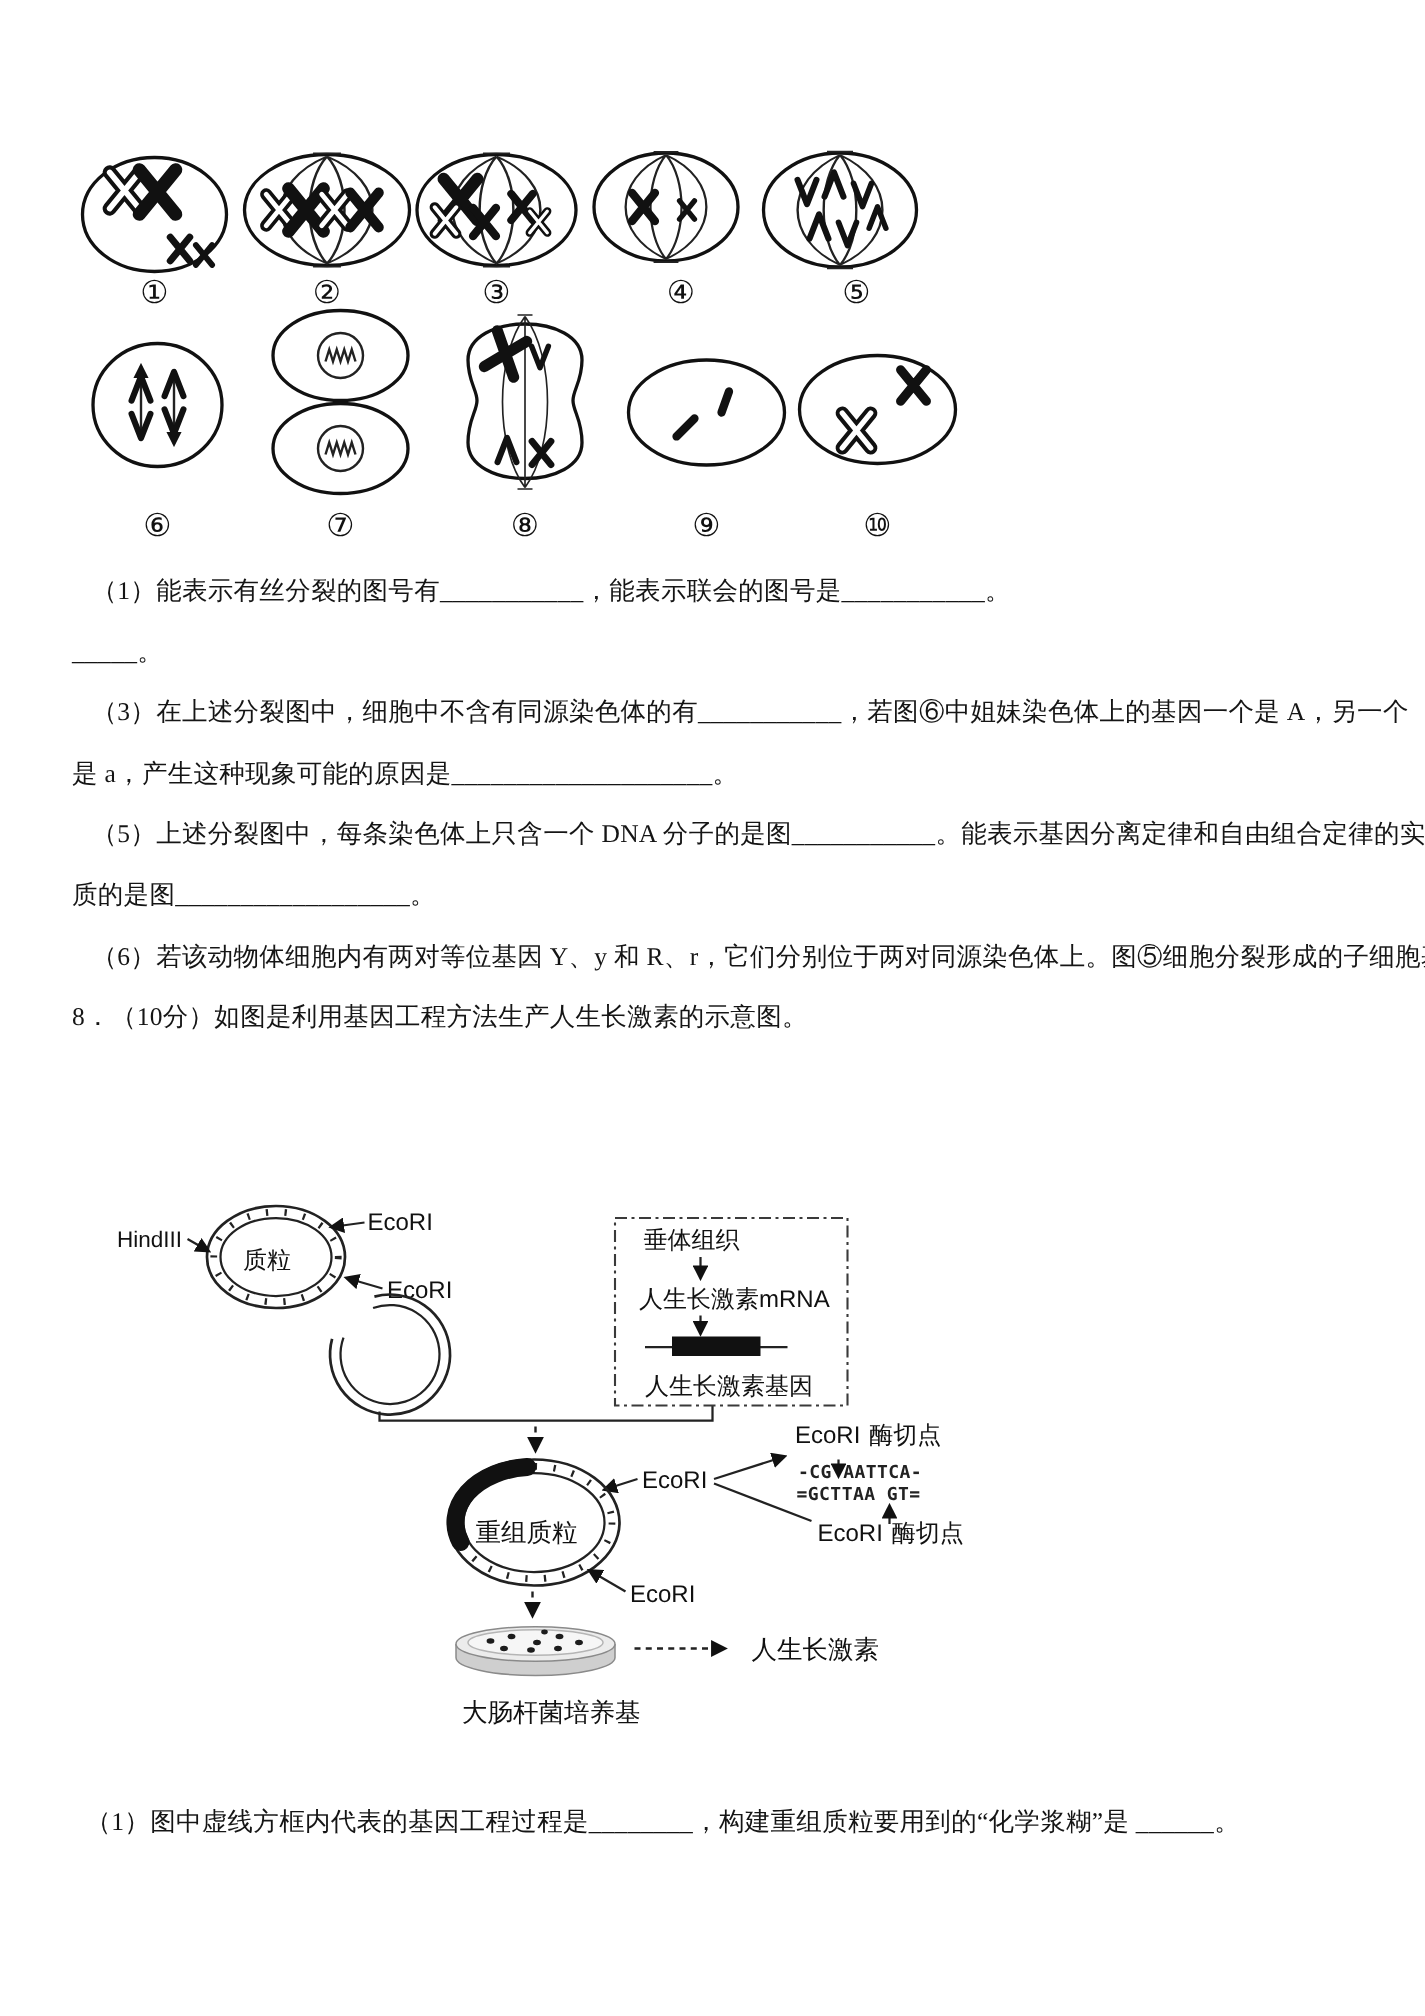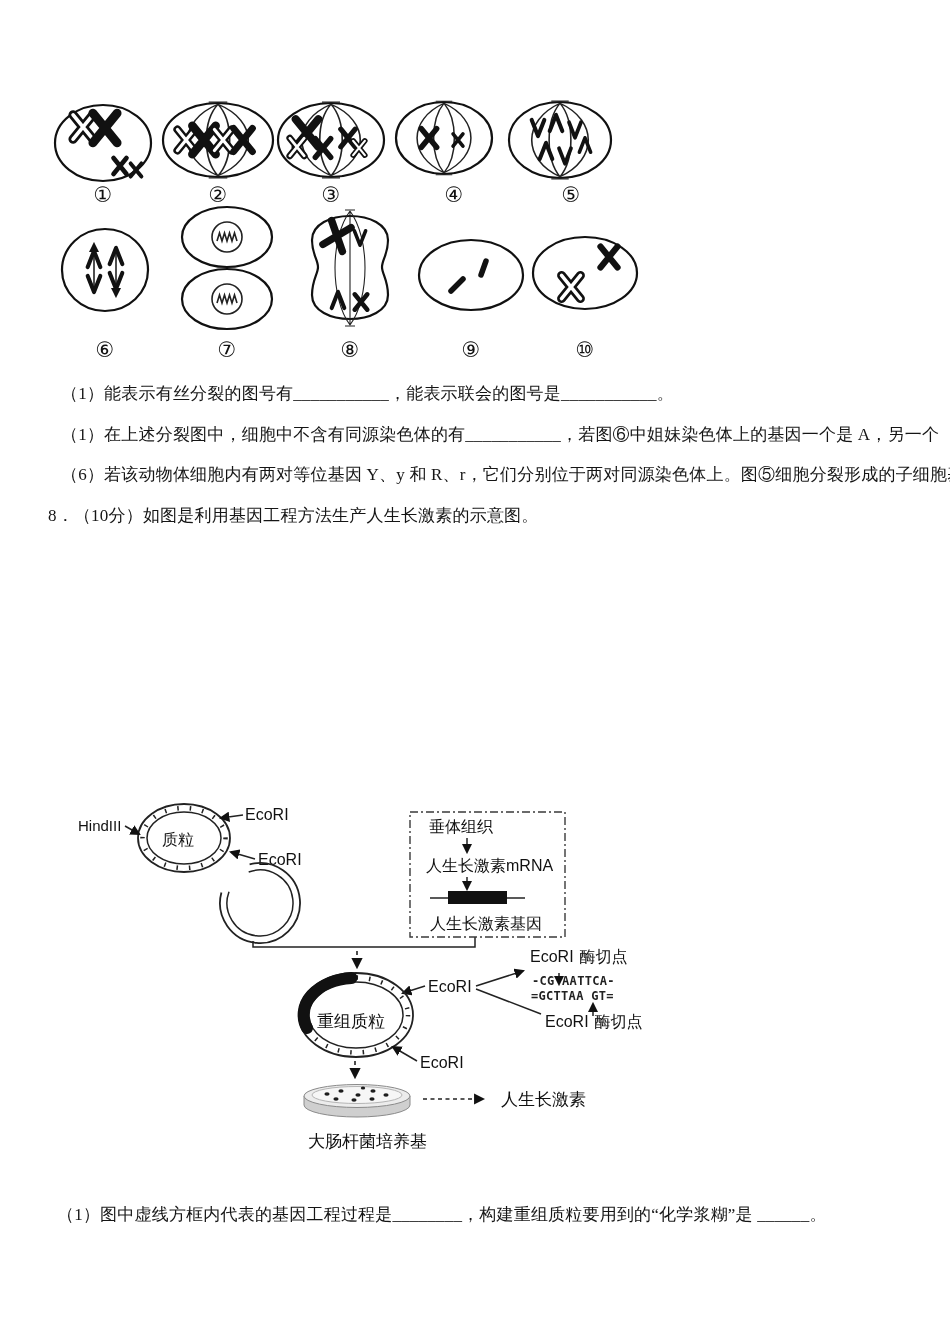--- a/index.html
+++ b/index.html
@@ -165,6 +165,7 @@
 
   <div class="qblock">
     <p class="st">（1）能表示有丝分裂的图号有___________，能表示联会的图号是___________。</p>
+    <p>_____。</p>
     <p class="st">（1）在上述分裂图中，细胞中不含有同源染色体的有___________，若图⑥中姐妹染色体上的基因一个是 A，另一个</p>
     <p class="st">（6）若该动物体细胞内有两对等位基因 Y、y 和 R、r，它们分别位于两对同源染色体上。图⑤细胞分裂形成的子细胞基</p>
     <p>8．（10分）如图是利用基因工程方法生产人生长激素的示意图。</p>

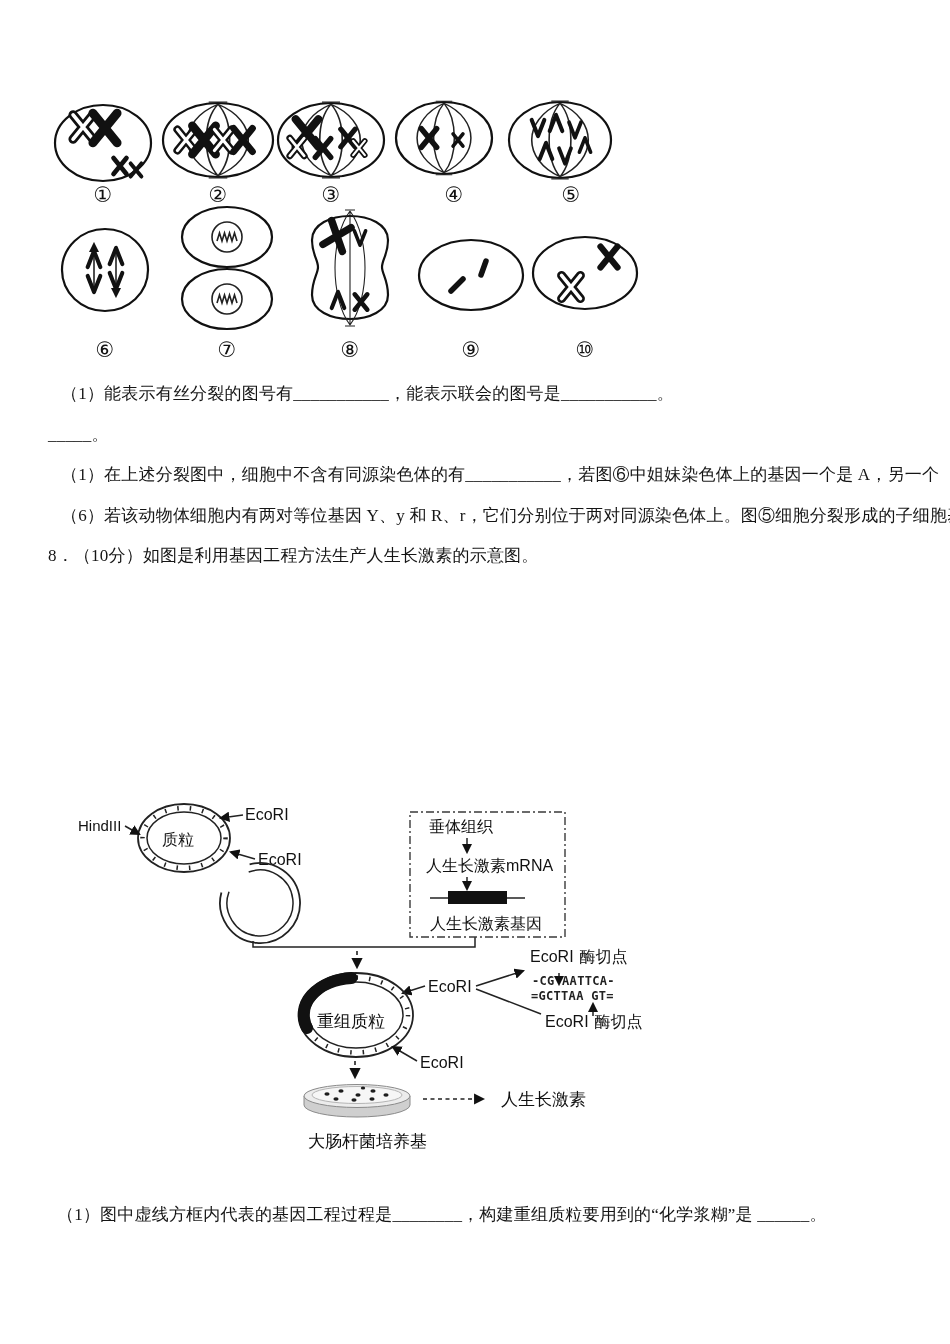--- a/index.html
+++ b/index.html
@@ -166,7 +166,7 @@
   <div class="qblock">
     <p class="st">（1）能表示有丝分裂的图号有___________，能表示联会的图号是___________。</p>
     <p>_____。</p>
-    <p class="st">（1）在上述分裂图中，细胞中不含有同源染色体的有___________，若图⑥中姐妹染色体上的基因一个是 A，另一个</p>
+    <p class="st">（3）在上述分裂图中，细胞中不含有同源染色体的有___________，若图⑥中姐妹染色体上的基因一个是 A，另一个</p>
     <p class="st">（6）若该动物体细胞内有两对等位基因 Y、y 和 R、r，它们分别位于两对同源染色体上。图⑤细胞分裂形成的子细胞基</p>
     <p>8．（10分）如图是利用基因工程方法生产人生长激素的示意图。</p>
   </div>

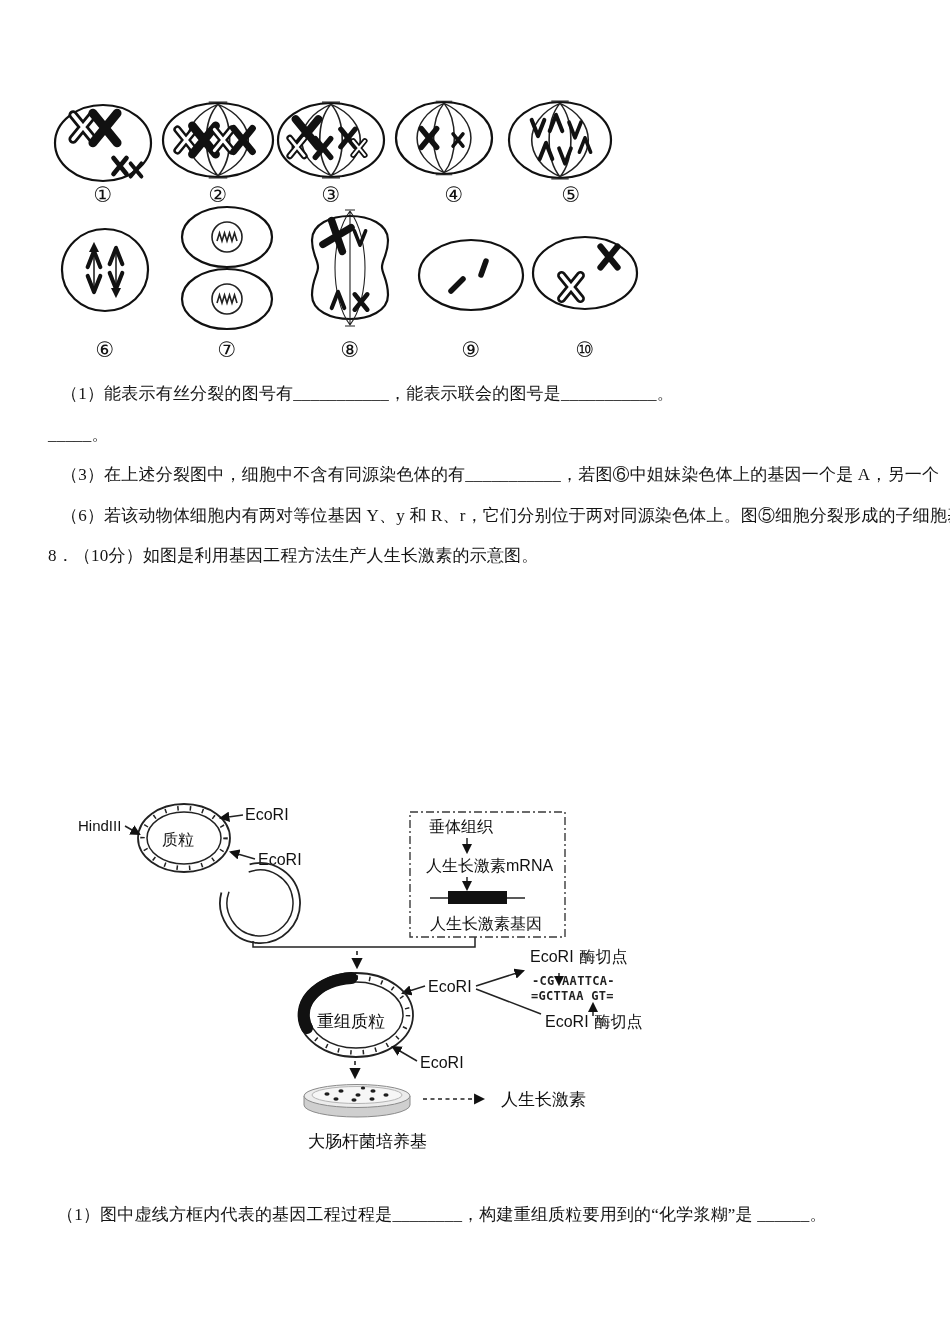--- a/index.html
+++ b/index.html
@@ -167,6 +167,7 @@
     <p class="st">（1）能表示有丝分裂的图号有___________，能表示联会的图号是___________。</p>
     <p>_____。</p>
     <p class="st">（3）在上述分裂图中，细胞中不含有同源染色体的有___________，若图⑥中姐妹染色体上的基因一个是 A，另一个</p>
+    <p>是 a，产生这种现象可能的原因是____________________。</p>
     <p class="st">（6）若该动物体细胞内有两对等位基因 Y、y 和 R、r，它们分别位于两对同源染色体上。图⑤细胞分裂形成的子细胞基</p>
     <p>8．（10分）如图是利用基因工程方法生产人生长激素的示意图。</p>
   </div>

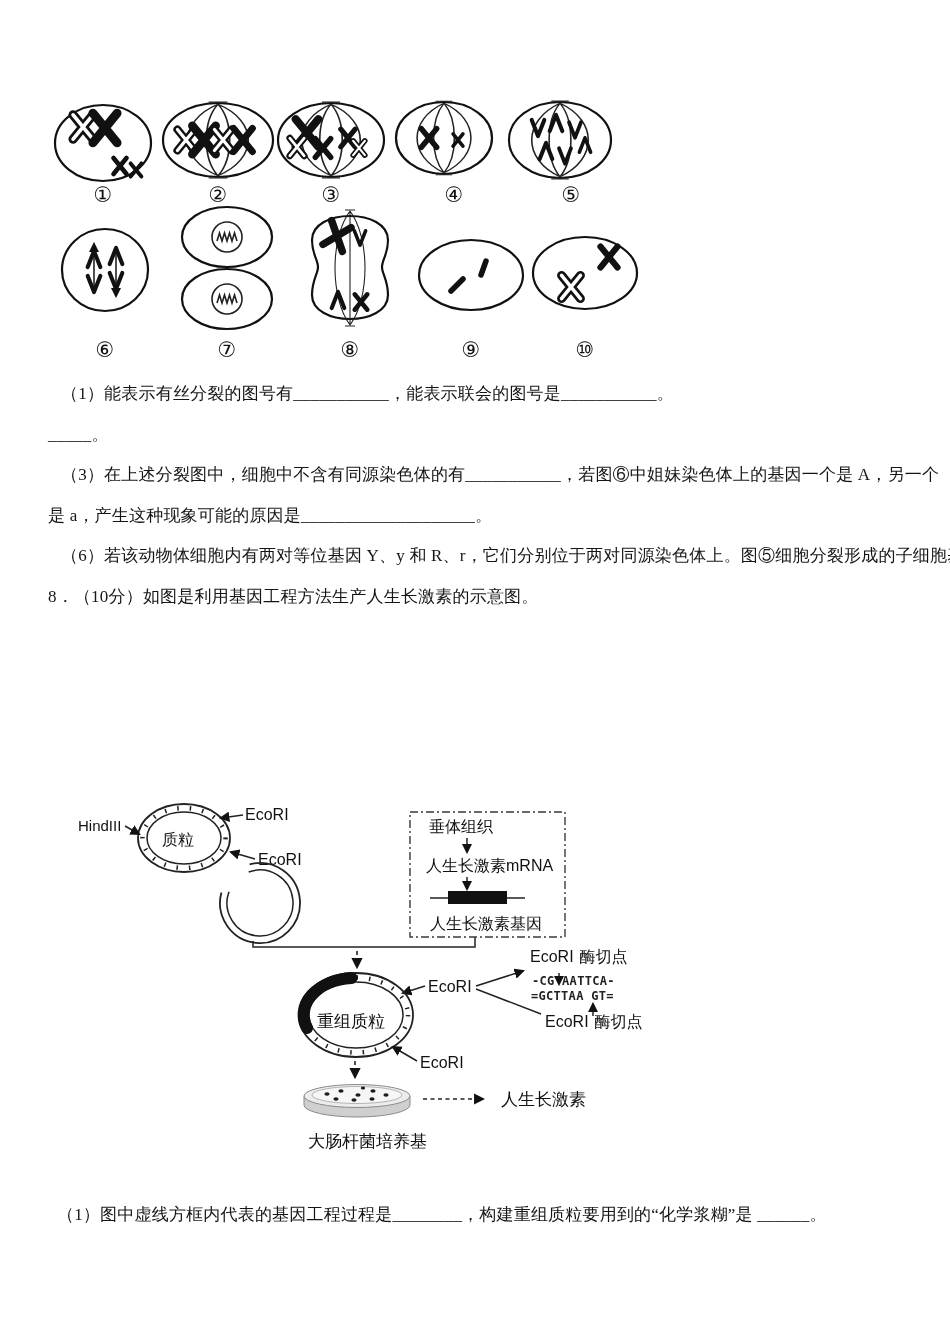--- a/index.html
+++ b/index.html
@@ -168,6 +168,7 @@
     <p>_____。</p>
     <p class="st">（3）在上述分裂图中，细胞中不含有同源染色体的有___________，若图⑥中姐妹染色体上的基因一个是 A，另一个</p>
     <p>是 a，产生这种现象可能的原因是____________________。</p>
+    <p class="st">（5）上述分裂图中，每条染色体上只含一个 DNA 分子的是图___________。能表示基因分离定律和自由组合定律的实</p>
     <p class="st">（6）若该动物体细胞内有两对等位基因 Y、y 和 R、r，它们分别位于两对同源染色体上。图⑤细胞分裂形成的子细胞基</p>
     <p>8．（10分）如图是利用基因工程方法生产人生长激素的示意图。</p>
   </div>

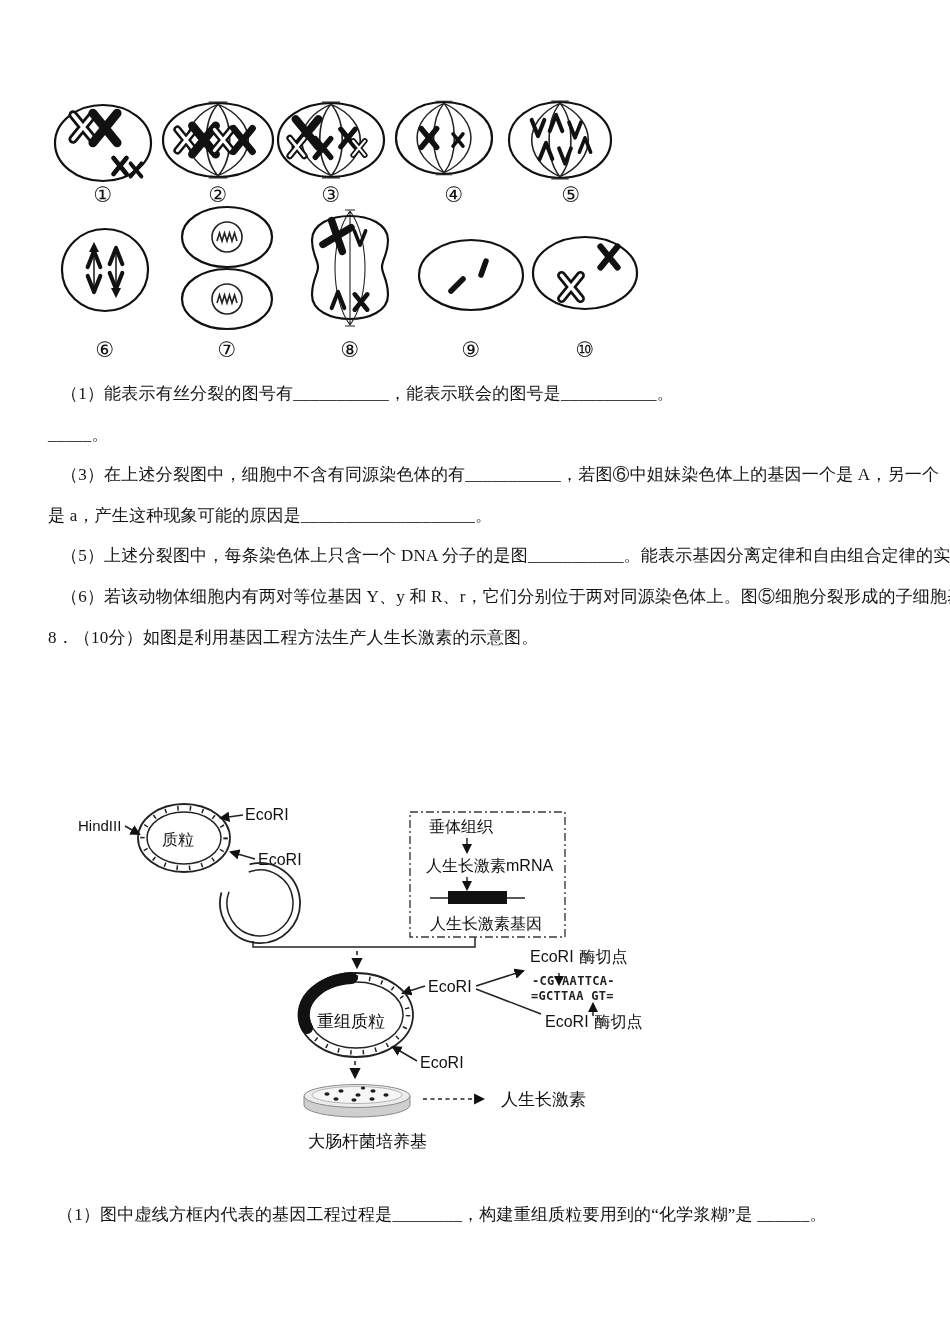--- a/index.html
+++ b/index.html
@@ -169,6 +169,7 @@
     <p class="st">（3）在上述分裂图中，细胞中不含有同源染色体的有___________，若图⑥中姐妹染色体上的基因一个是 A，另一个</p>
     <p>是 a，产生这种现象可能的原因是____________________。</p>
     <p class="st">（5）上述分裂图中，每条染色体上只含一个 DNA 分子的是图___________。能表示基因分离定律和自由组合定律的实</p>
+    <p>质的是图__________________。</p>
     <p class="st">（6）若该动物体细胞内有两对等位基因 Y、y 和 R、r，它们分别位于两对同源染色体上。图⑤细胞分裂形成的子细胞基</p>
     <p>8．（10分）如图是利用基因工程方法生产人生长激素的示意图。</p>
   </div>

